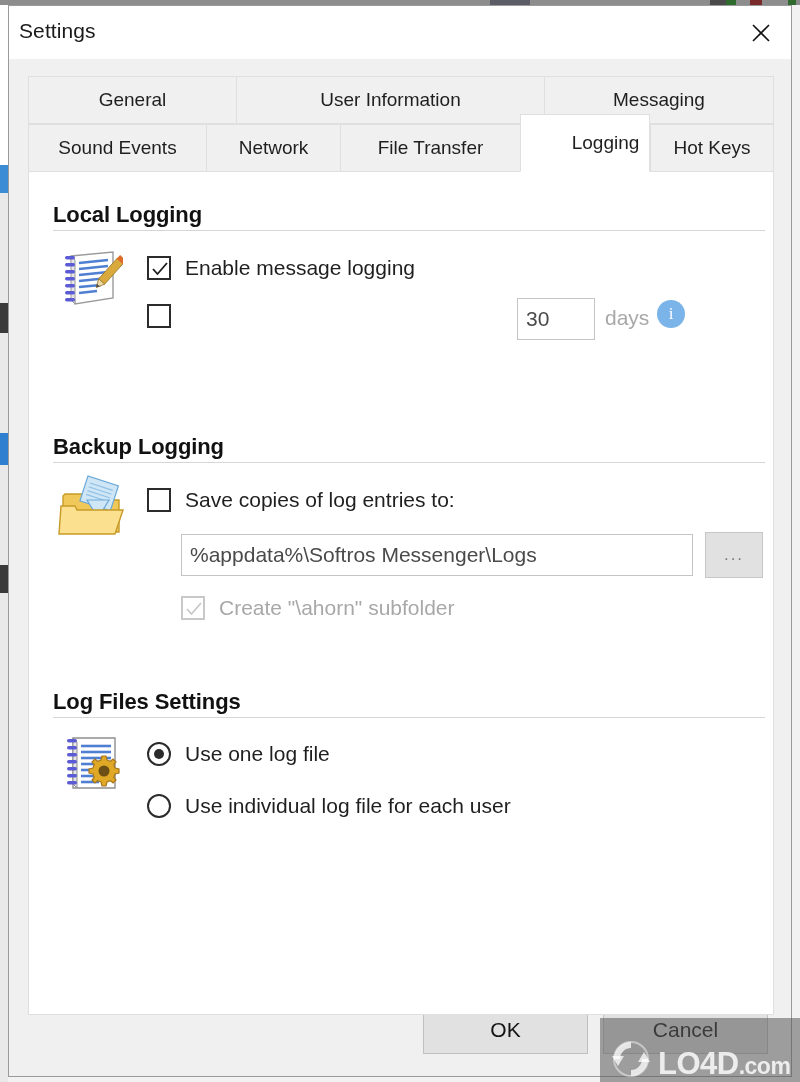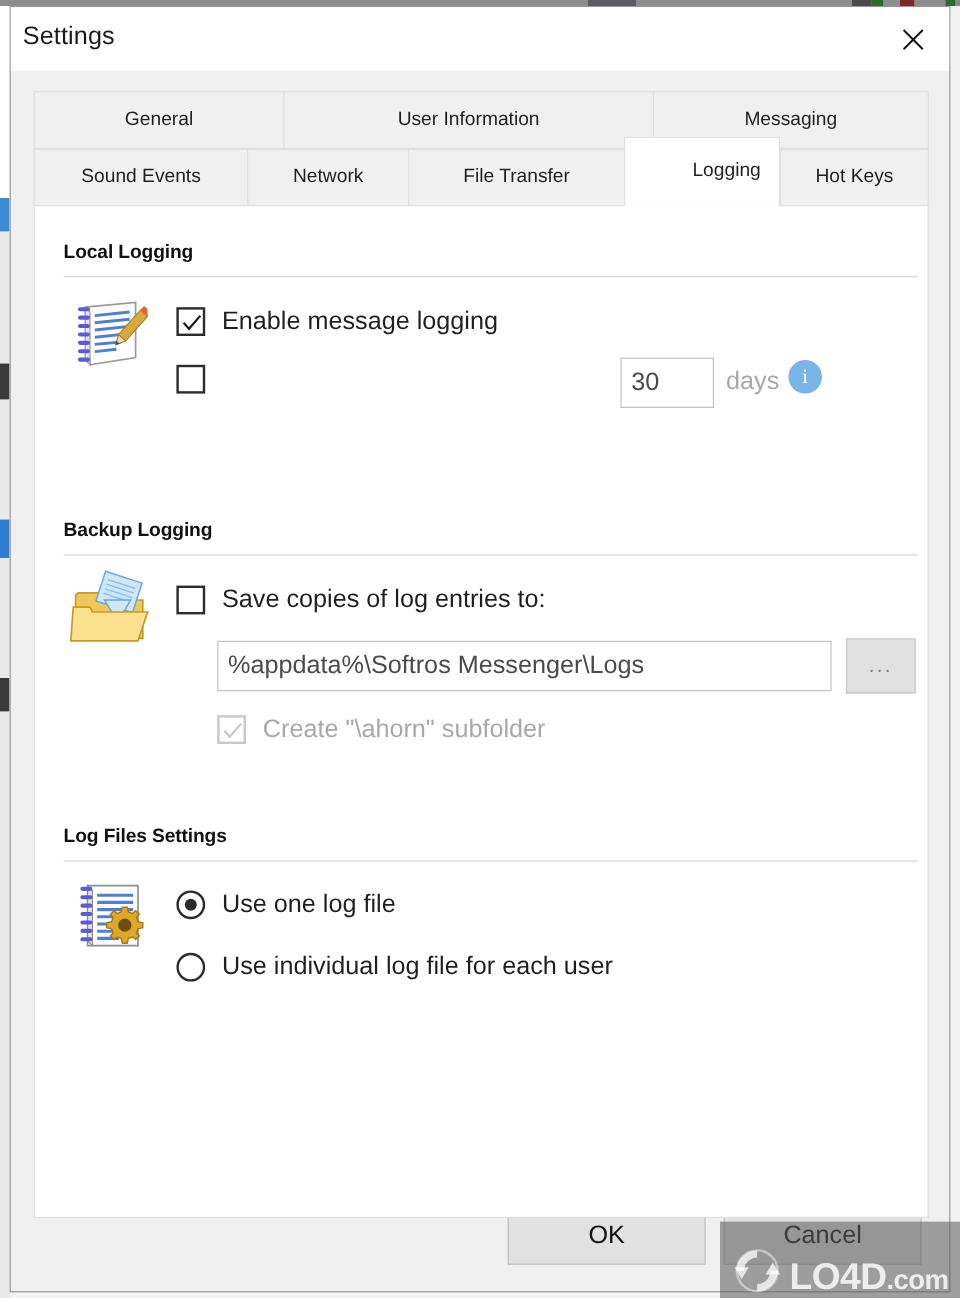--- a/index.html
+++ b/index.html
@@ -93,7 +93,7 @@
     display: flex;
     align-items: center;
     justify-content: center;
-    font-size: 16px;
+    font-size: 19px;
     color: #1f1f1f;
     height: 48px;
     cursor: default;

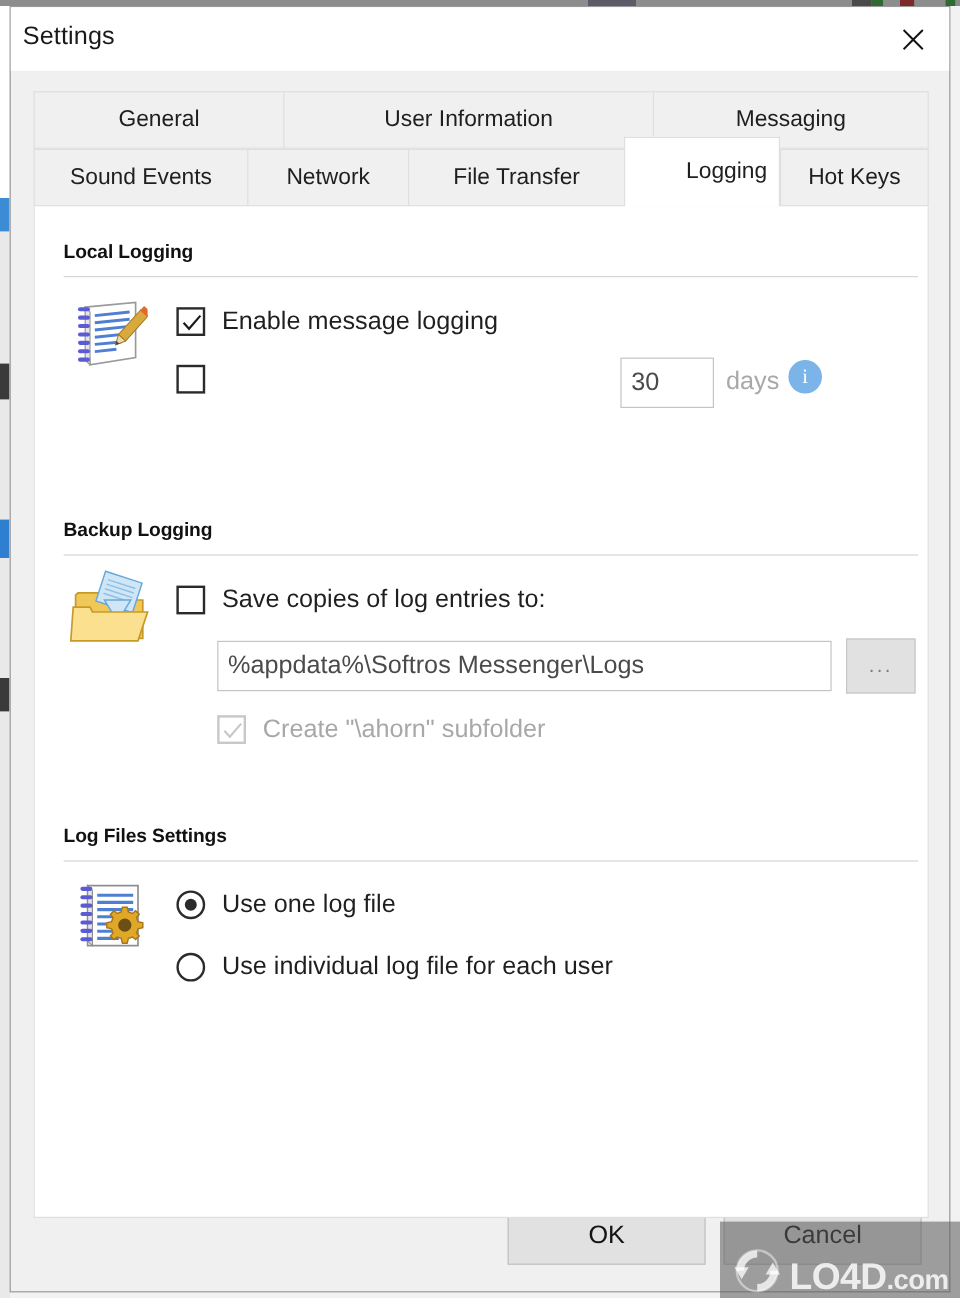--- a/index.html
+++ b/index.html
@@ -125,7 +125,7 @@
 
   .group-title {
     position: absolute;
-    font-size: 16px;
+    font-size: 22px;
     font-weight: bold;
     color: #111111;
     letter-spacing: -0.1px;

